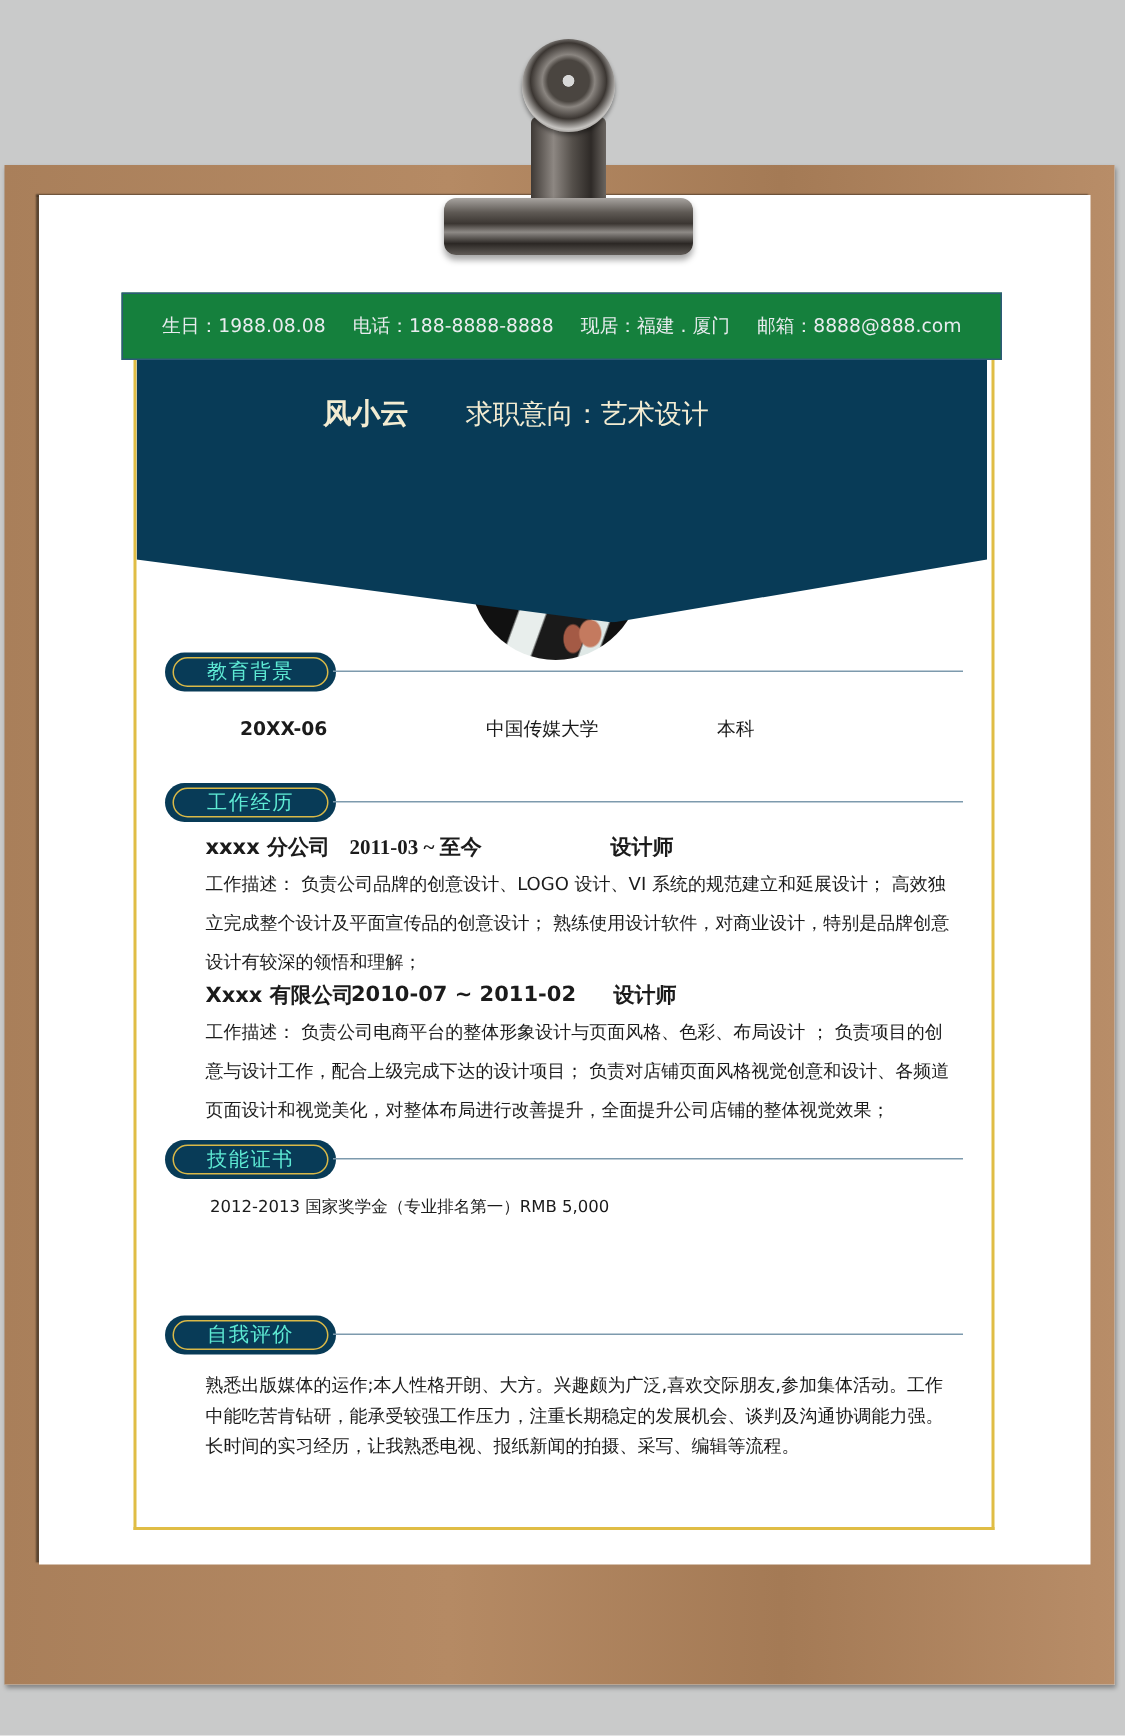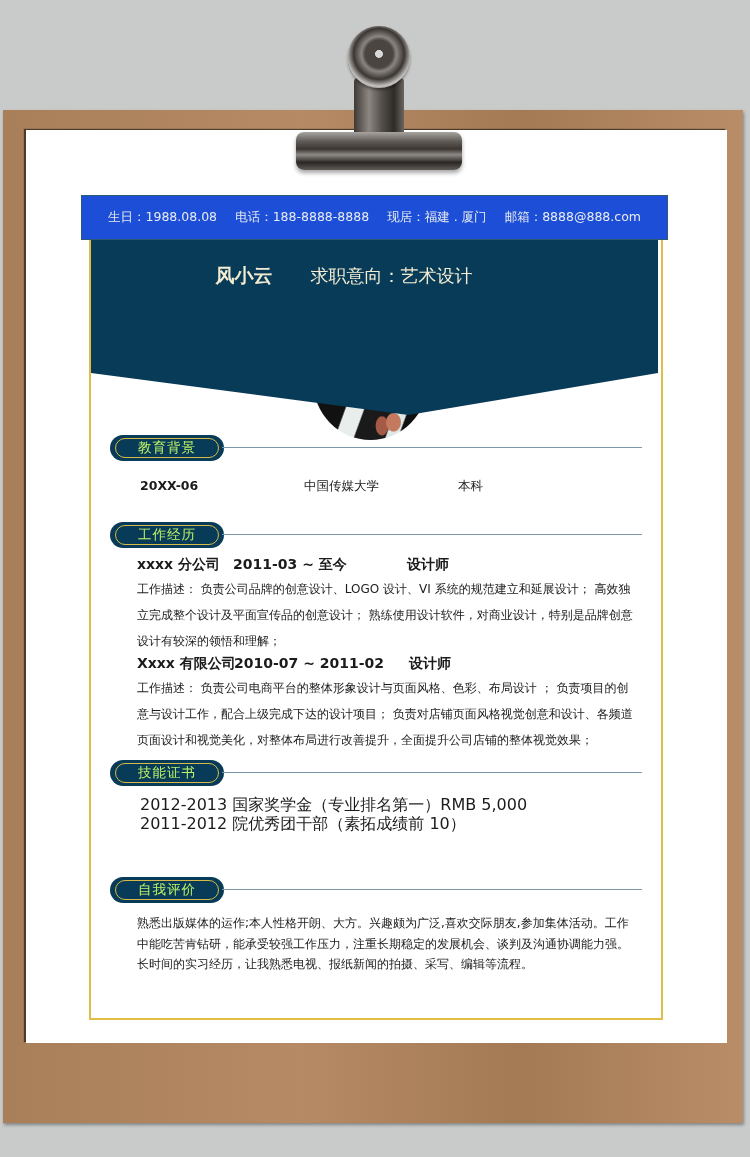--- a/index.html
+++ b/index.html
@@ -46,7 +46,7 @@
     .info-bar {
       position: absolute; left: 81px; top: 195px;
       width: 587px; height: 45px;
-      background: #1d4ed8;
+      background: #15803d;
       border: 1px solid #2d5a76;
       display: flex; align-items: center; justify-content: space-between;
       padding: 0 26px 0 26px;

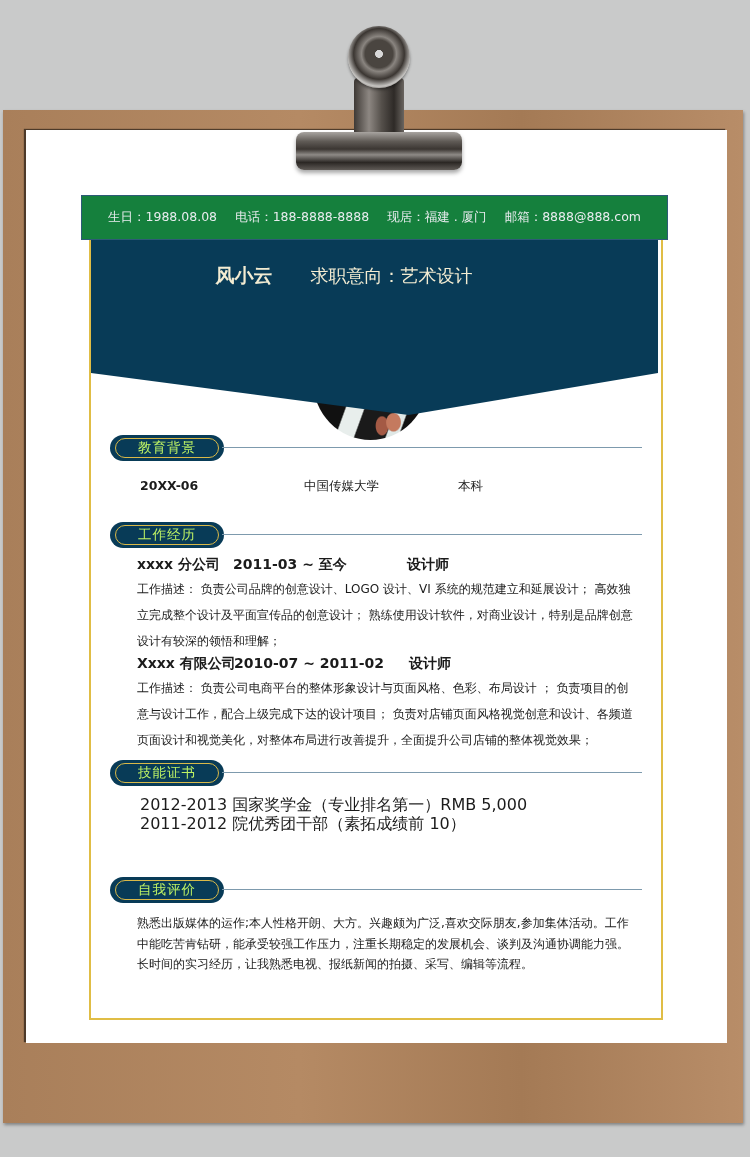--- a/index.html
+++ b/index.html
@@ -100,7 +100,7 @@
     .section-head .pill .inner {
       width: 100%; height: 100%;
       border: 1px solid #d9b948; border-radius: 10px;
-      color: #bef264; font-size: 13.5px;
+      color: #5eead4; font-size: 13.5px;
       display: flex; align-items: center; justify-content: center;
       letter-spacing: 1px;
     }

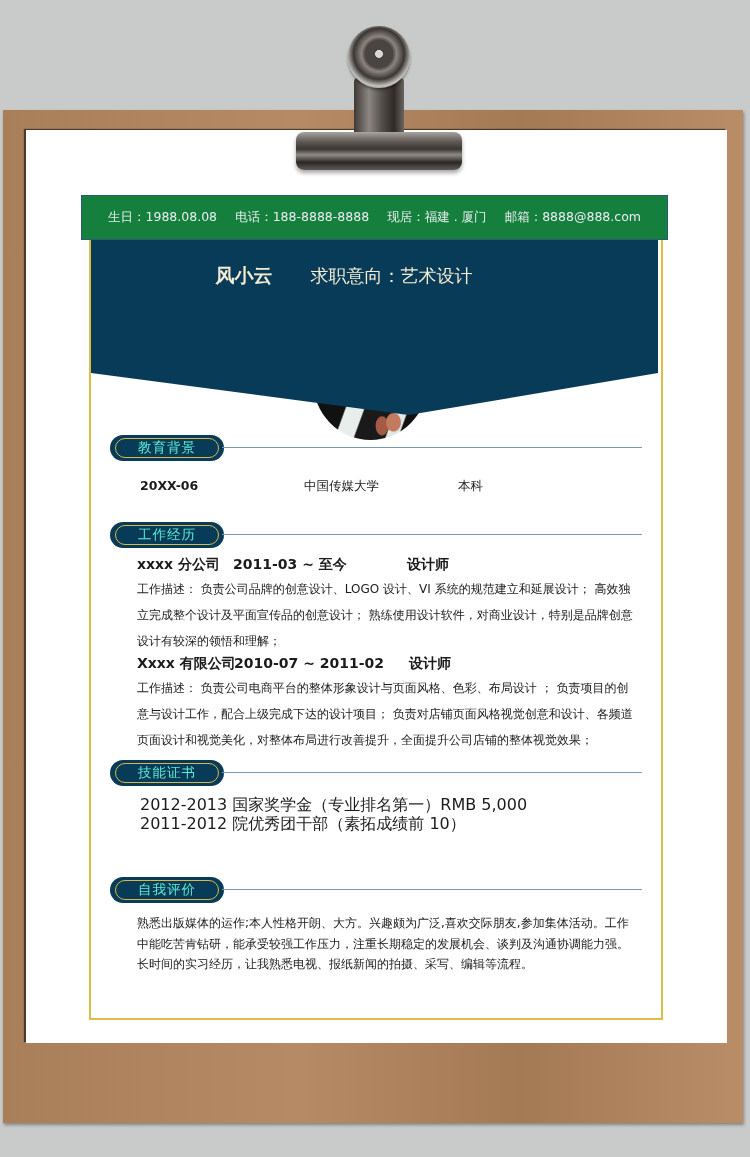--- a/index.html
+++ b/index.html
@@ -112,7 +112,7 @@
       position: absolute; left: 140px; top: 478px; width: 500px;
       font-size: 12.5px; color: #1b1b1b; z-index: 5;
     }
-    .edu-row span { position: absolute; top: 0; white-space: nowrap; }
+    .edu-row span { position: absolute; top: 0; white-space: nowrap; margin-left: 20px; }
     .job { position: absolute; left: 137px; width: 500px; z-index: 5; color: #1b1b1b; }
     .job .head { position: relative; height: 18px; font-size: 14px; font-weight: bold; }
     .job .head span { position: absolute; top: 0; white-space: nowrap; }

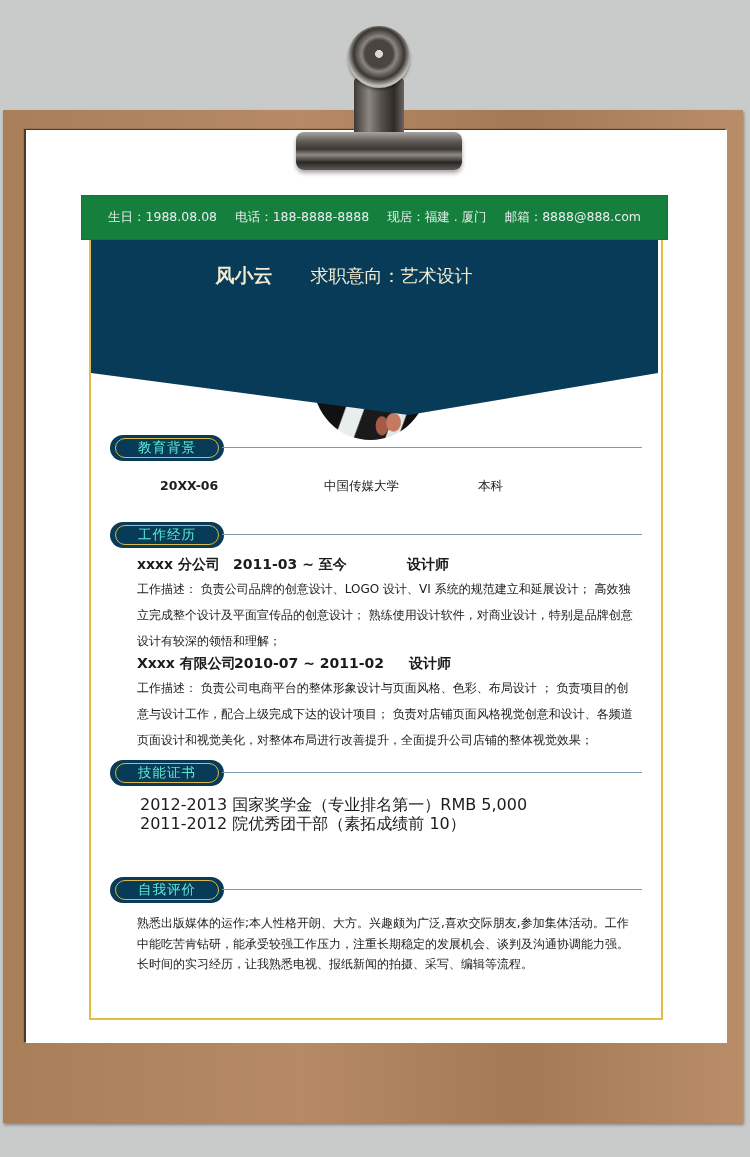--- a/index.html
+++ b/index.html
@@ -173,7 +173,7 @@
 <div class="job" style="top:556px;">
   <div class="head">
     <span style="left:0;">xxxx 分公司</span>
-    <span style="left:96px;">2011-03  ~  至今</span>
+    <span style="left:96px;font-family:Liberation Serif, serif;">2011-03  ~  至今</span>
     <span style="left:270px;">设计师</span>
   </div>
   <div class="desc">工作描述：  负责公司品牌的创意设计、LOGO 设计、VI 系统的规范建立和延展设计；  高效独立完成整个设计及平面宣传品的创意设计；  熟练使用设计软件，对商业设计，特别是品牌创意设计有较深的领悟和理解；</div>

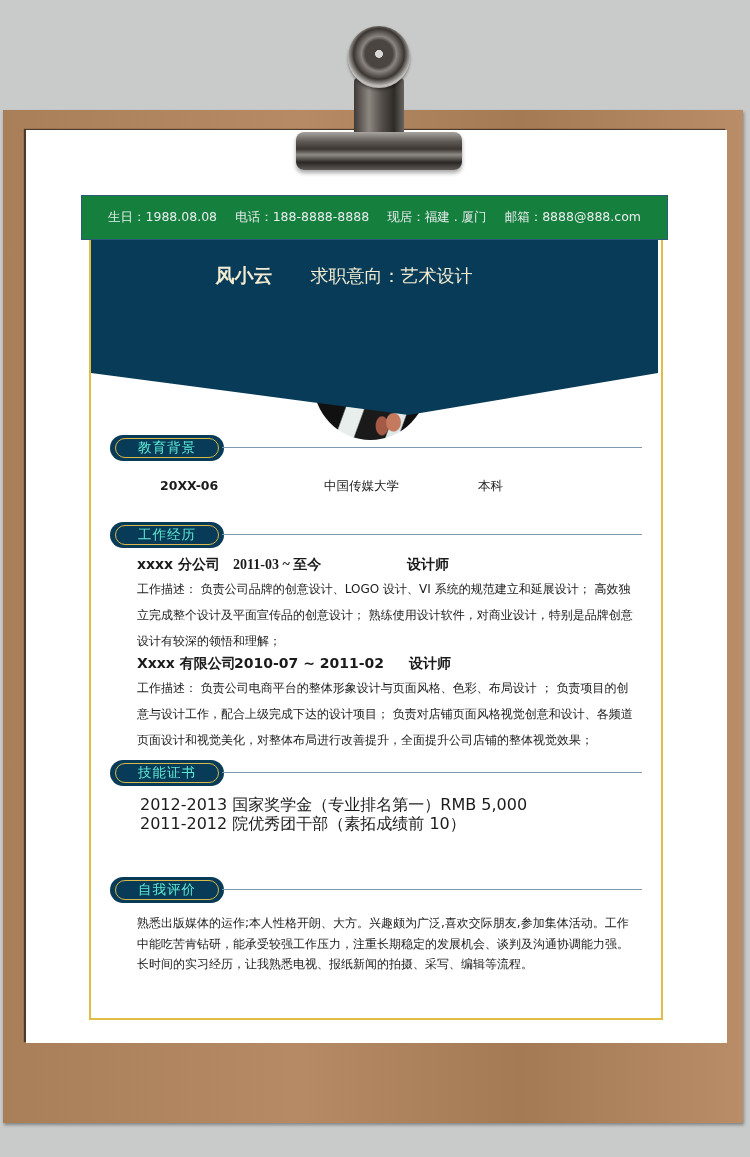--- a/index.html
+++ b/index.html
@@ -117,7 +117,7 @@
     .job .head { position: relative; height: 18px; font-size: 14px; font-weight: bold; }
     .job .head span { position: absolute; top: 0; white-space: nowrap; }
     .job .desc { font-size: 12px; line-height: 26px; margin-top: 2px; }
-    .cert { position: absolute; left: 140px; top: 796px; z-index: 5; font-size: 16px; line-height: 18.5px; color: #1b1b1b; }
+    .cert { position: absolute; left: 140px; top: 796px; z-index: 5; font-size: 11px; line-height: 18.5px; color: #1b1b1b; }
     .self { position: absolute; left: 137px; top: 913px; width: 498px; z-index: 5; font-size: 12px; line-height: 20.5px; color: #1b1b1b; }
   </style>
 </head>

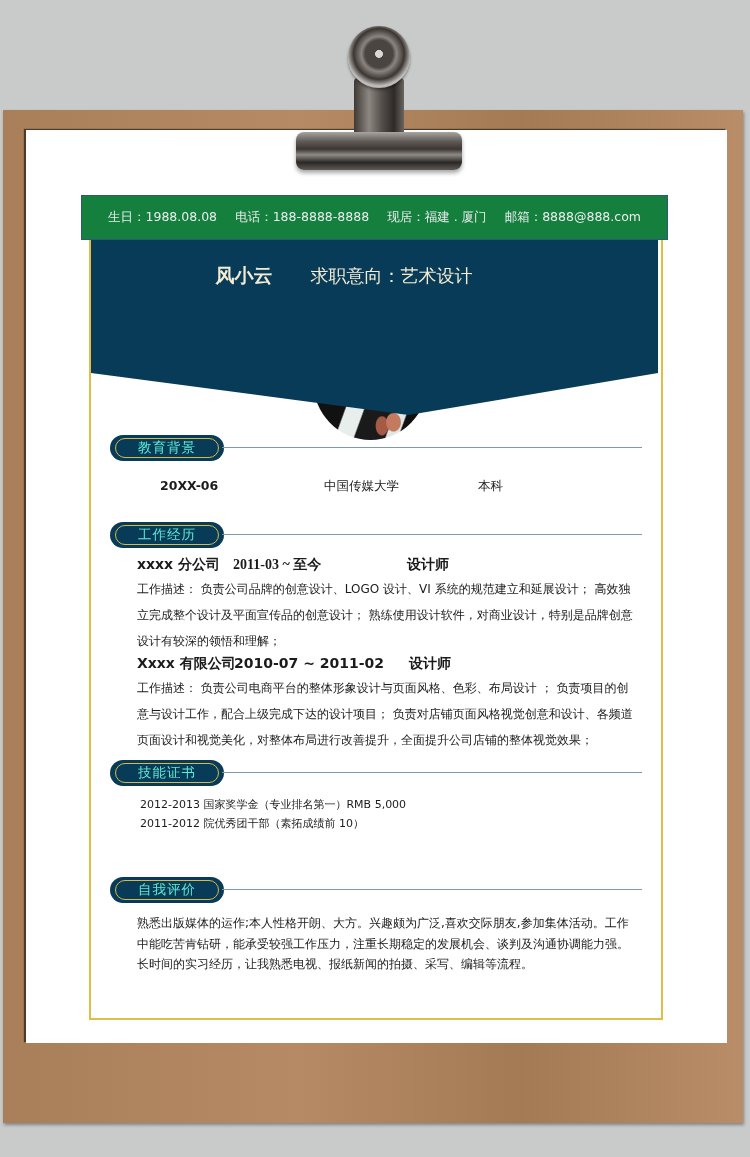--- a/index.html
+++ b/index.html
@@ -196,7 +196,6 @@
 </div>
 <div class="cert">
   <div>2012-2013 国家奖学金（专业排名第一）RMB 5,000</div>
-  <div>2011-2012 院优秀团干部（素拓成绩前 10）</div>
 </div>
 
 <div class="section-head" style="top:877px;">

